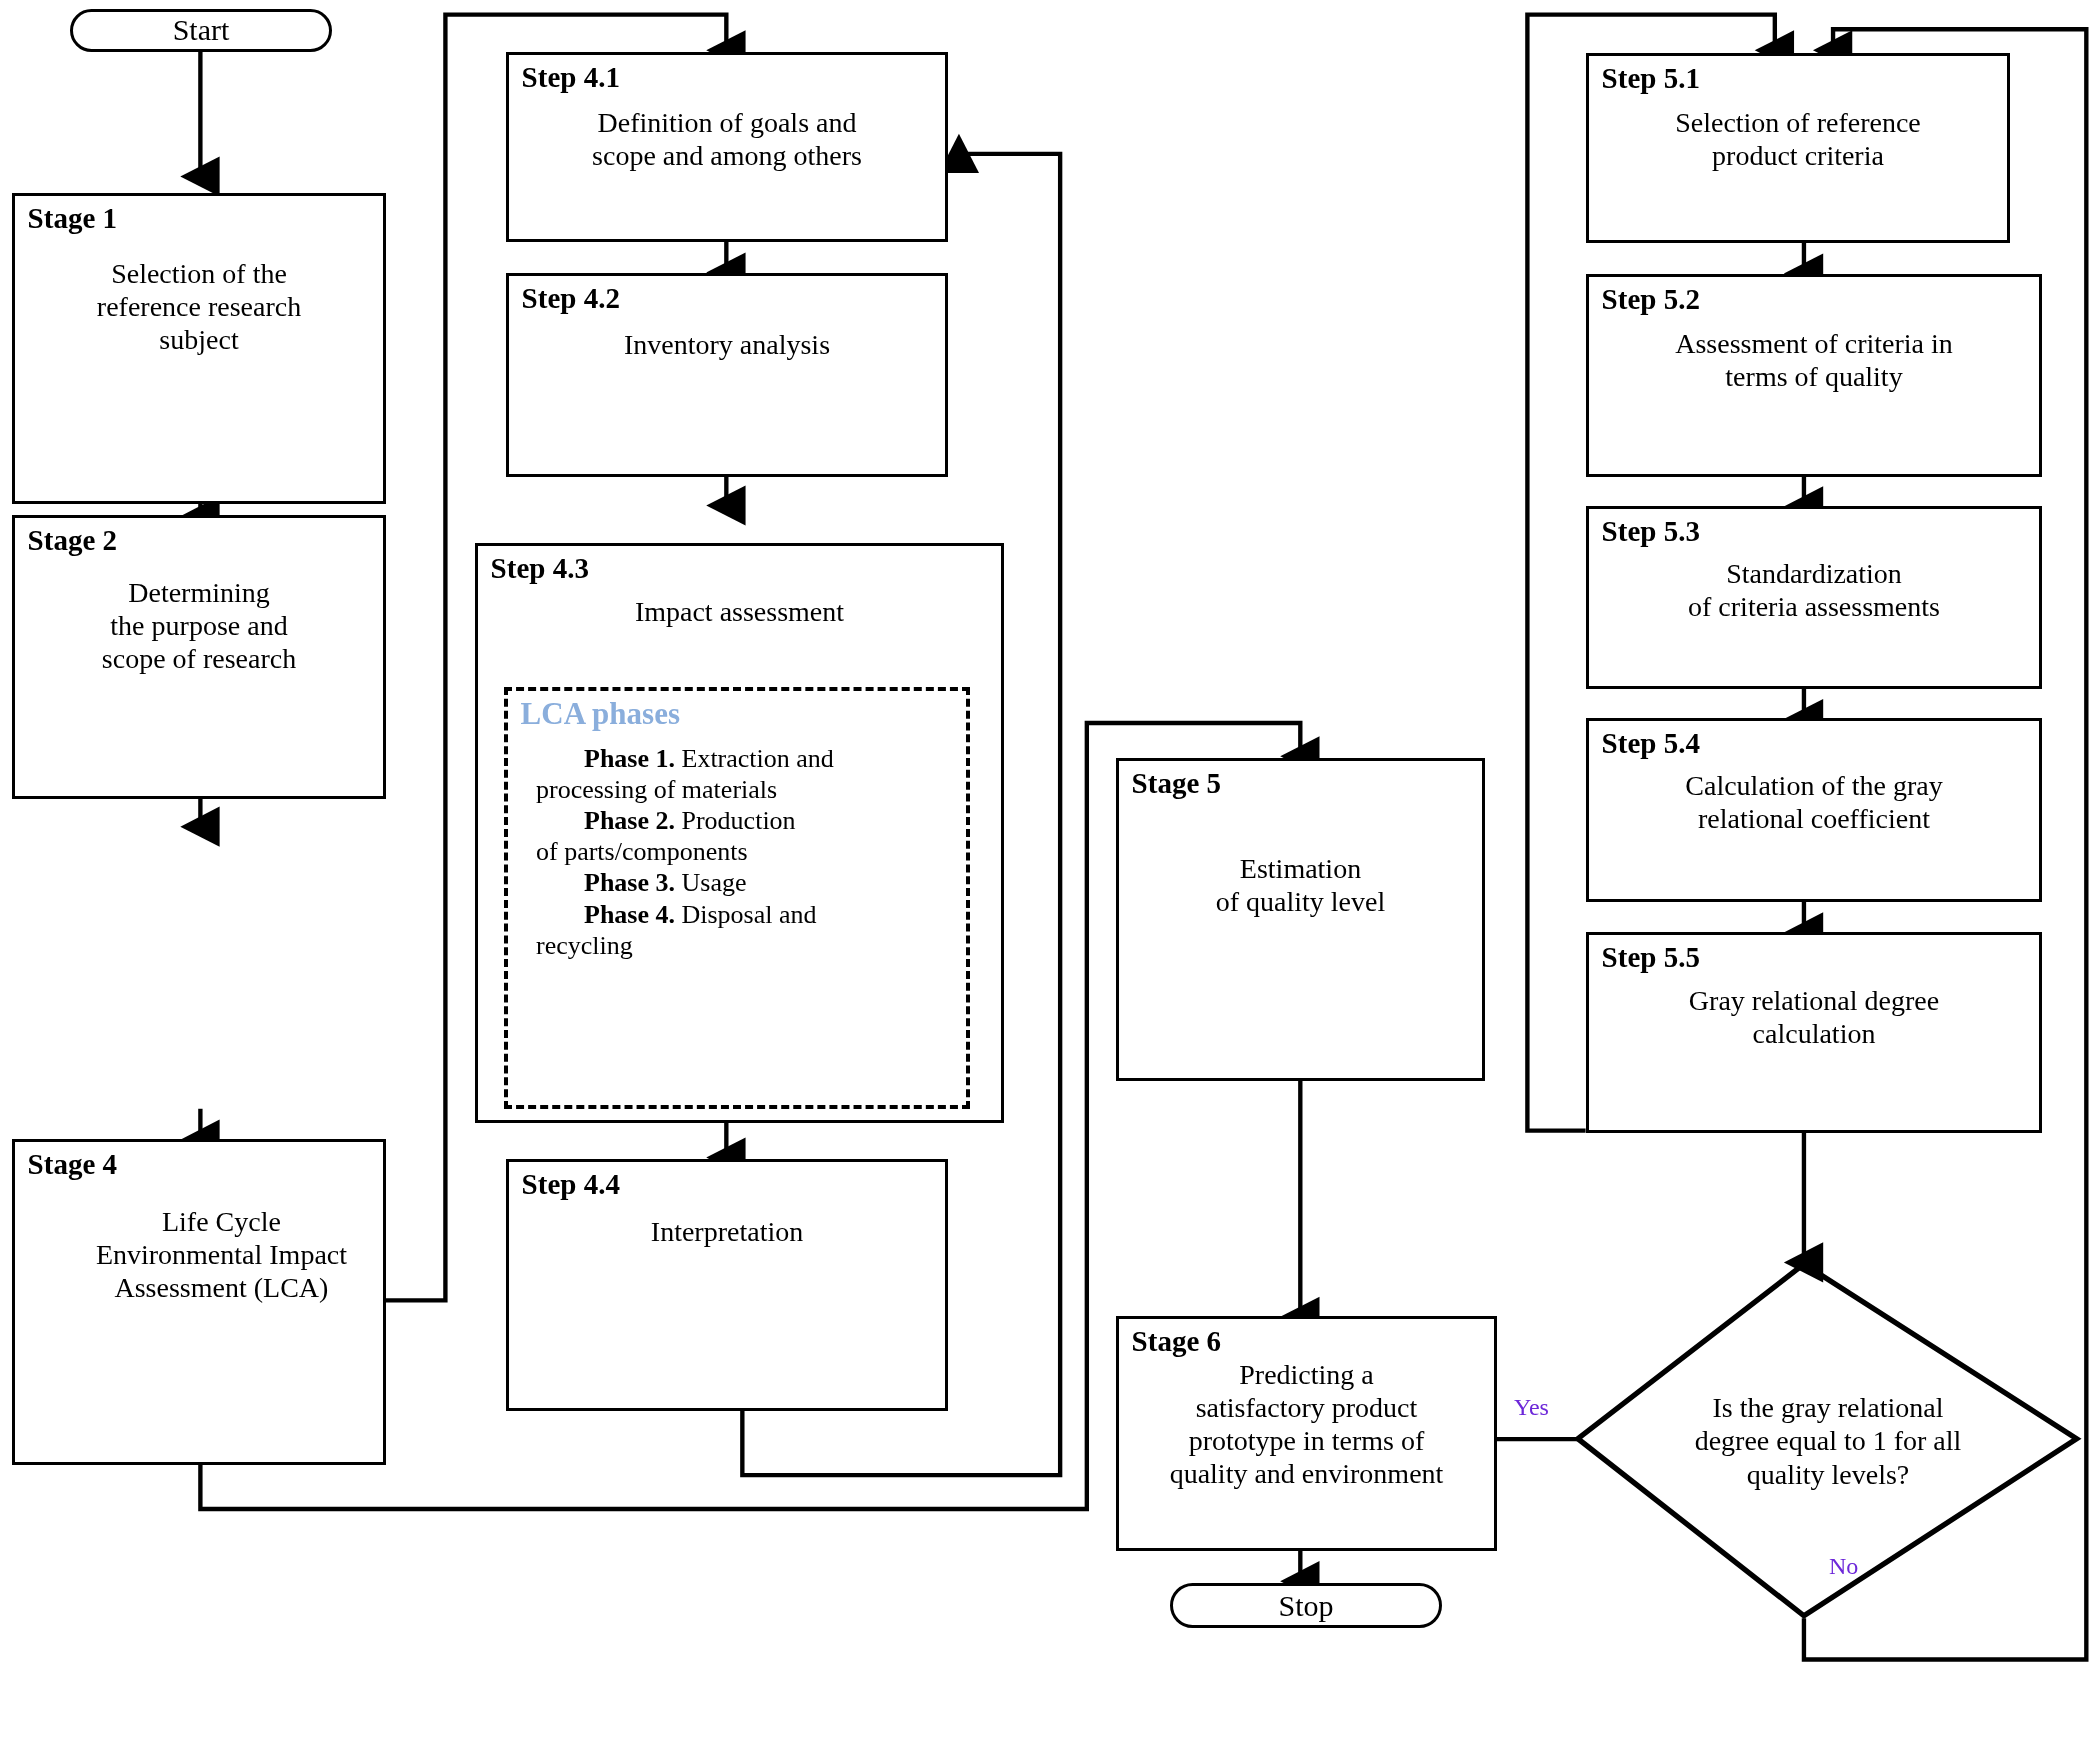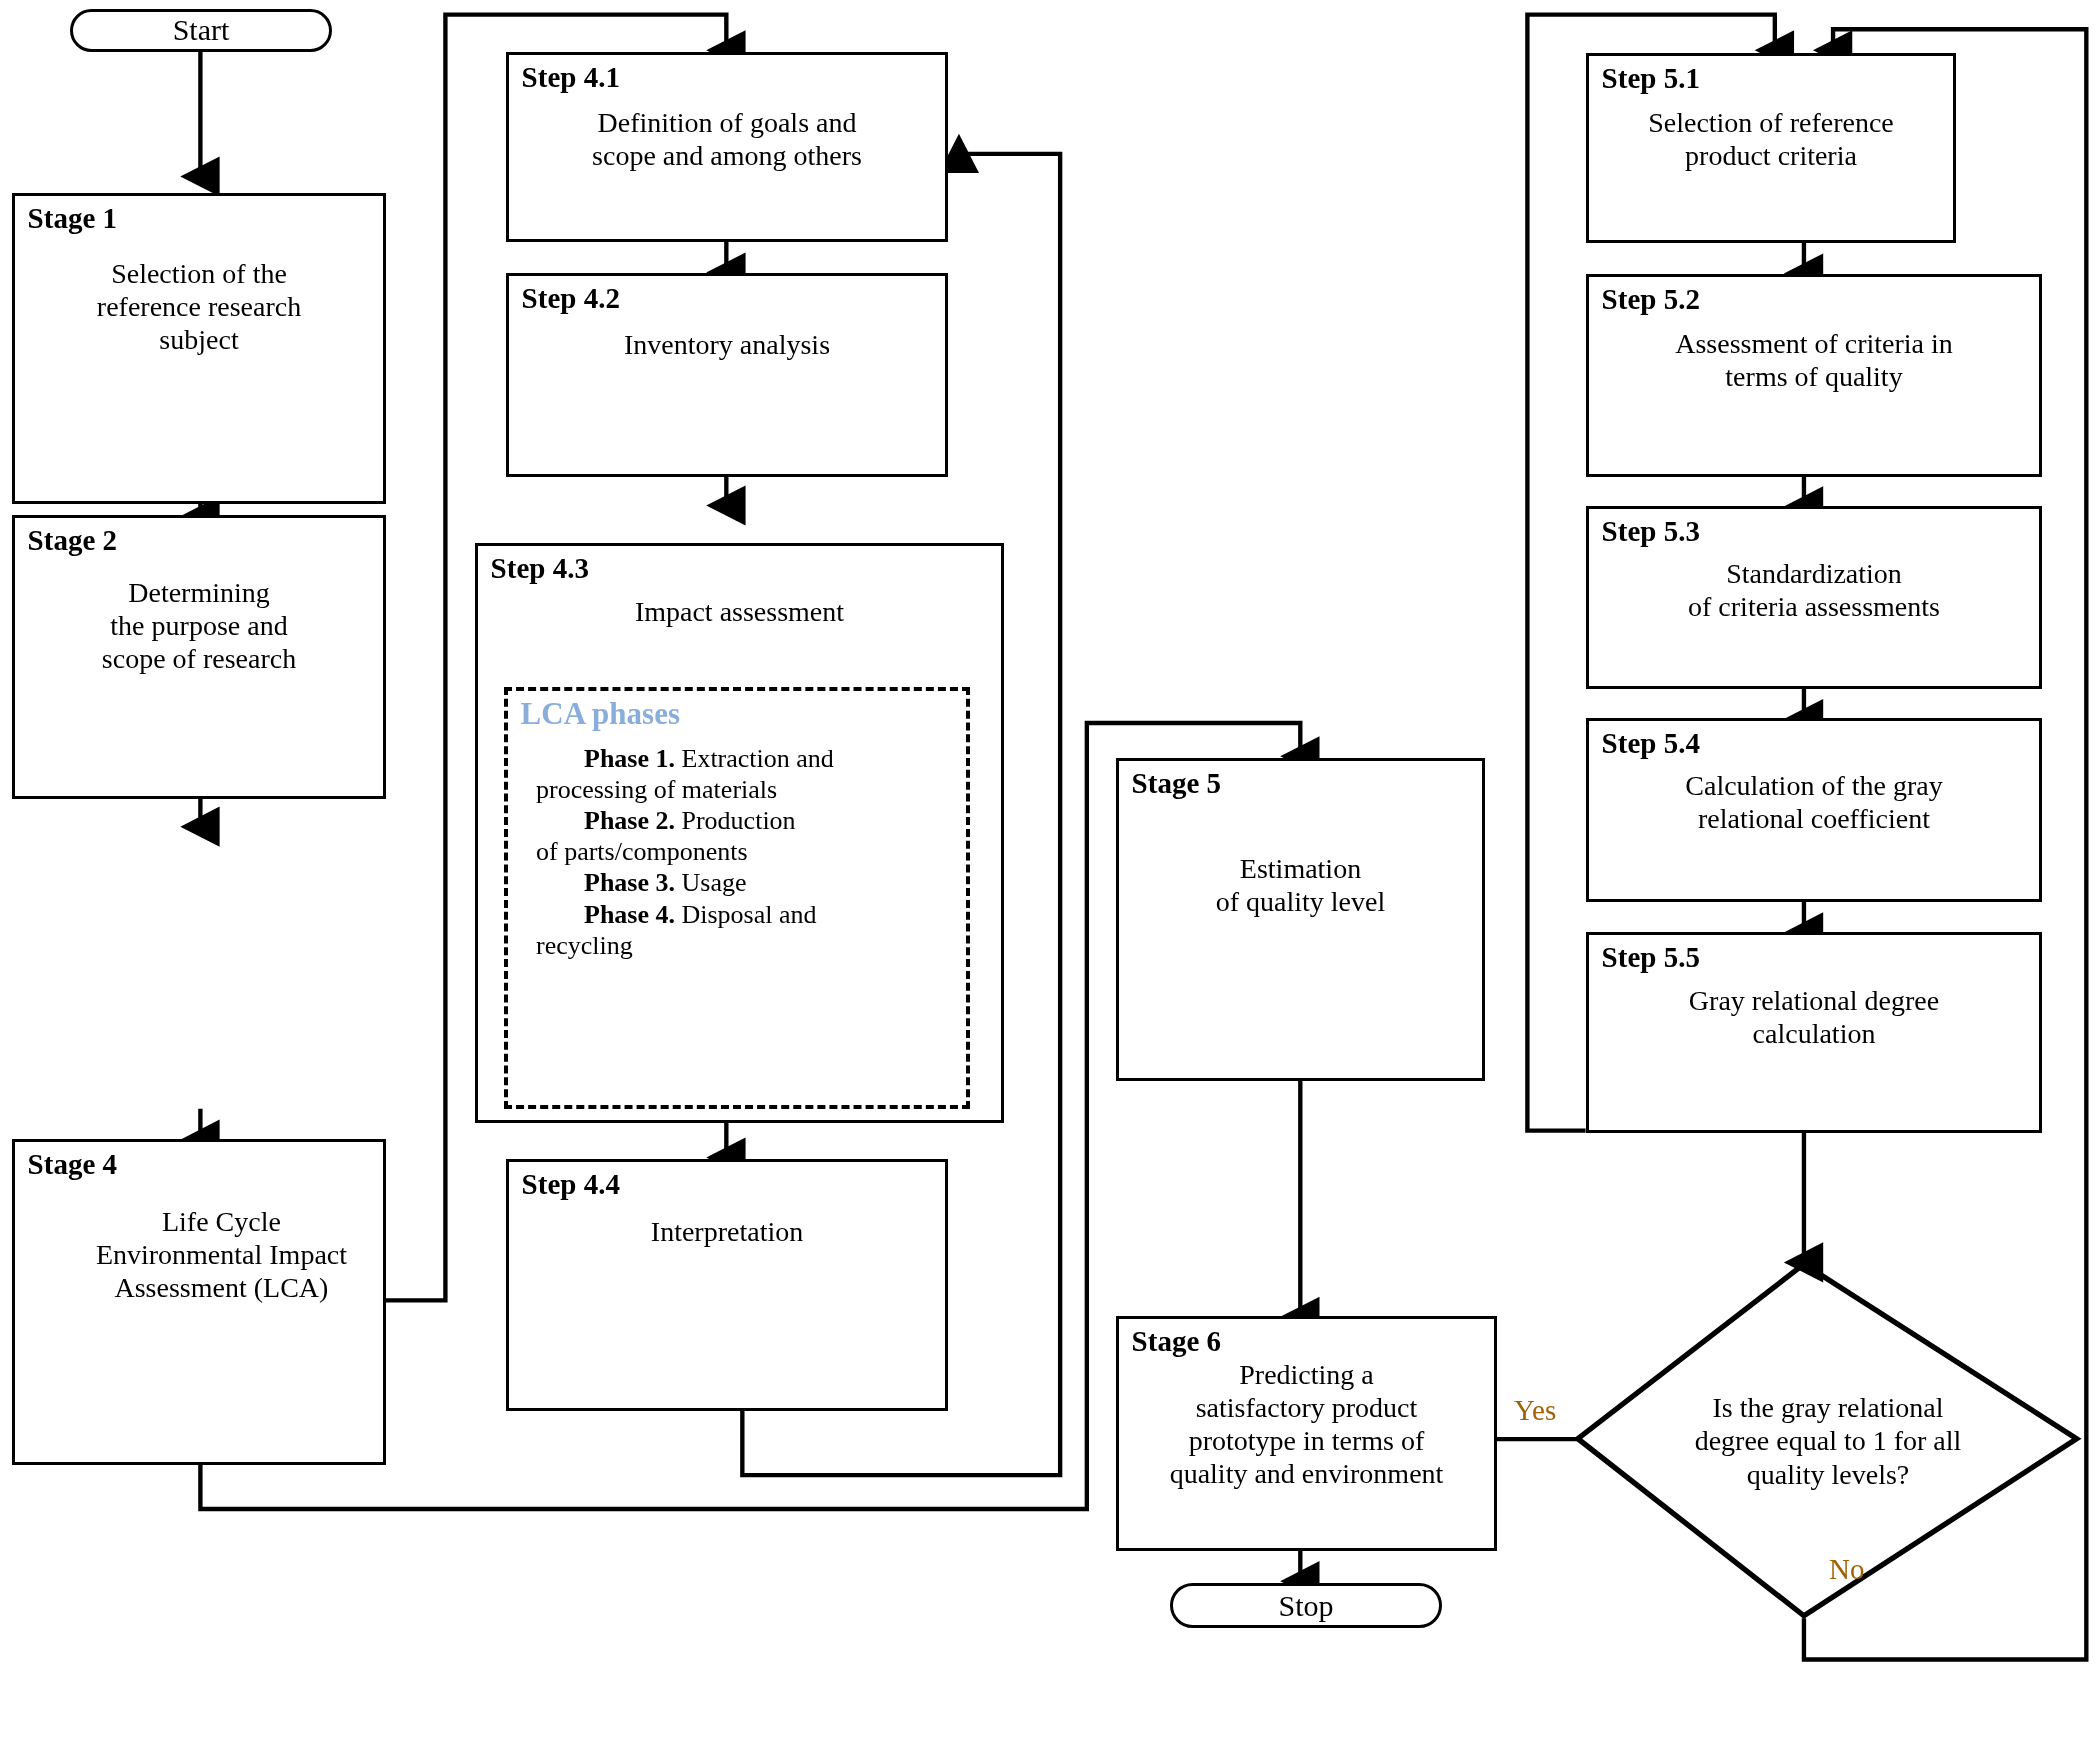--- a/index.html
+++ b/index.html
@@ -187,7 +187,7 @@
     </div>
   </div>
 
-  <div class="node boxnode" style="left:1586px;top:53px;width:370px;height:190px;font-family:Liberation Serif, serif;">
+  <div class="node boxnode" style="left:1586px;top:53px;width:424px;height:190px;font-family:Liberation Serif, serif;">
     <div class="hdr">Step 5.1</div>
     <div class="body" style="padding-top:11.6px;">
       <div>Selection of reference</div>

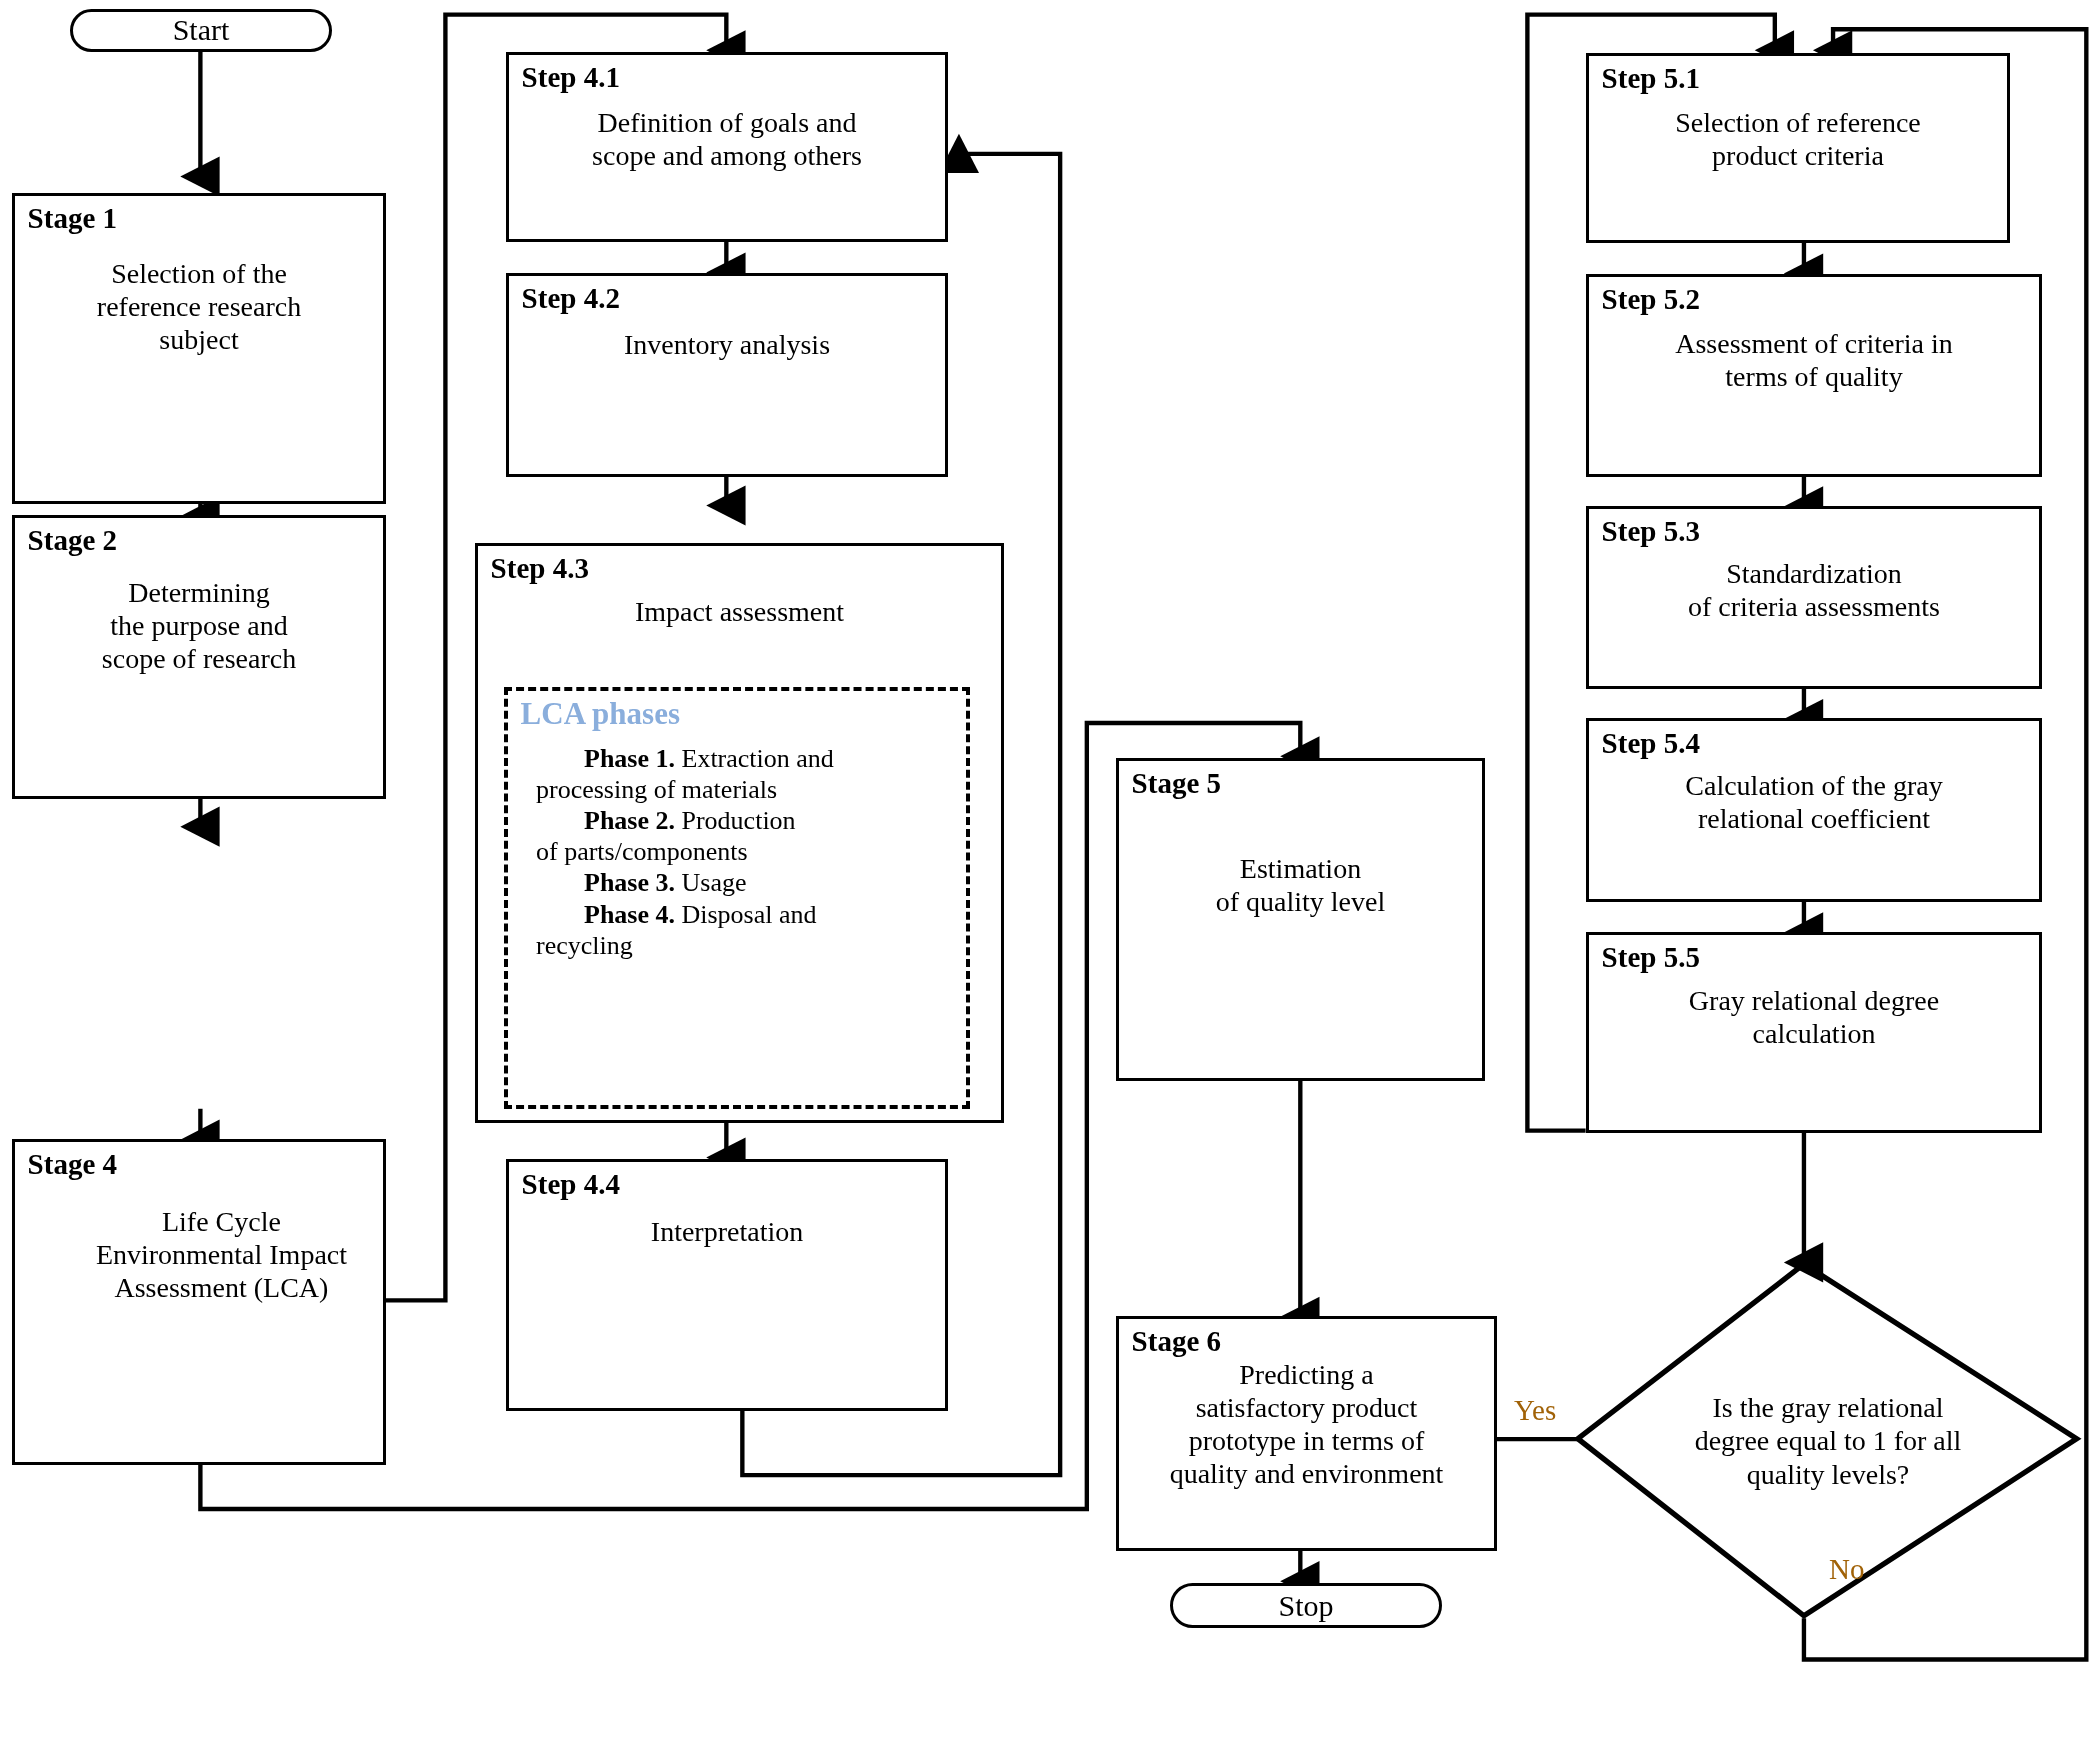--- a/index.html
+++ b/index.html
@@ -23,7 +23,7 @@
   .lca-list{font-size:26px;line-height:1.2;padding:10.7px 14.6px 0 28px;}
   .lca-list b{font-weight:bold;margin-left:48px;}
   .lca-list p{margin:0;}
-  .edgelabel{position:absolute;font-size:29px;color:#a16207;}
+  .edgelabel{position:absolute;font-size:24px;color:#6d28d9;}
 </style>
 </head>
 <body>

